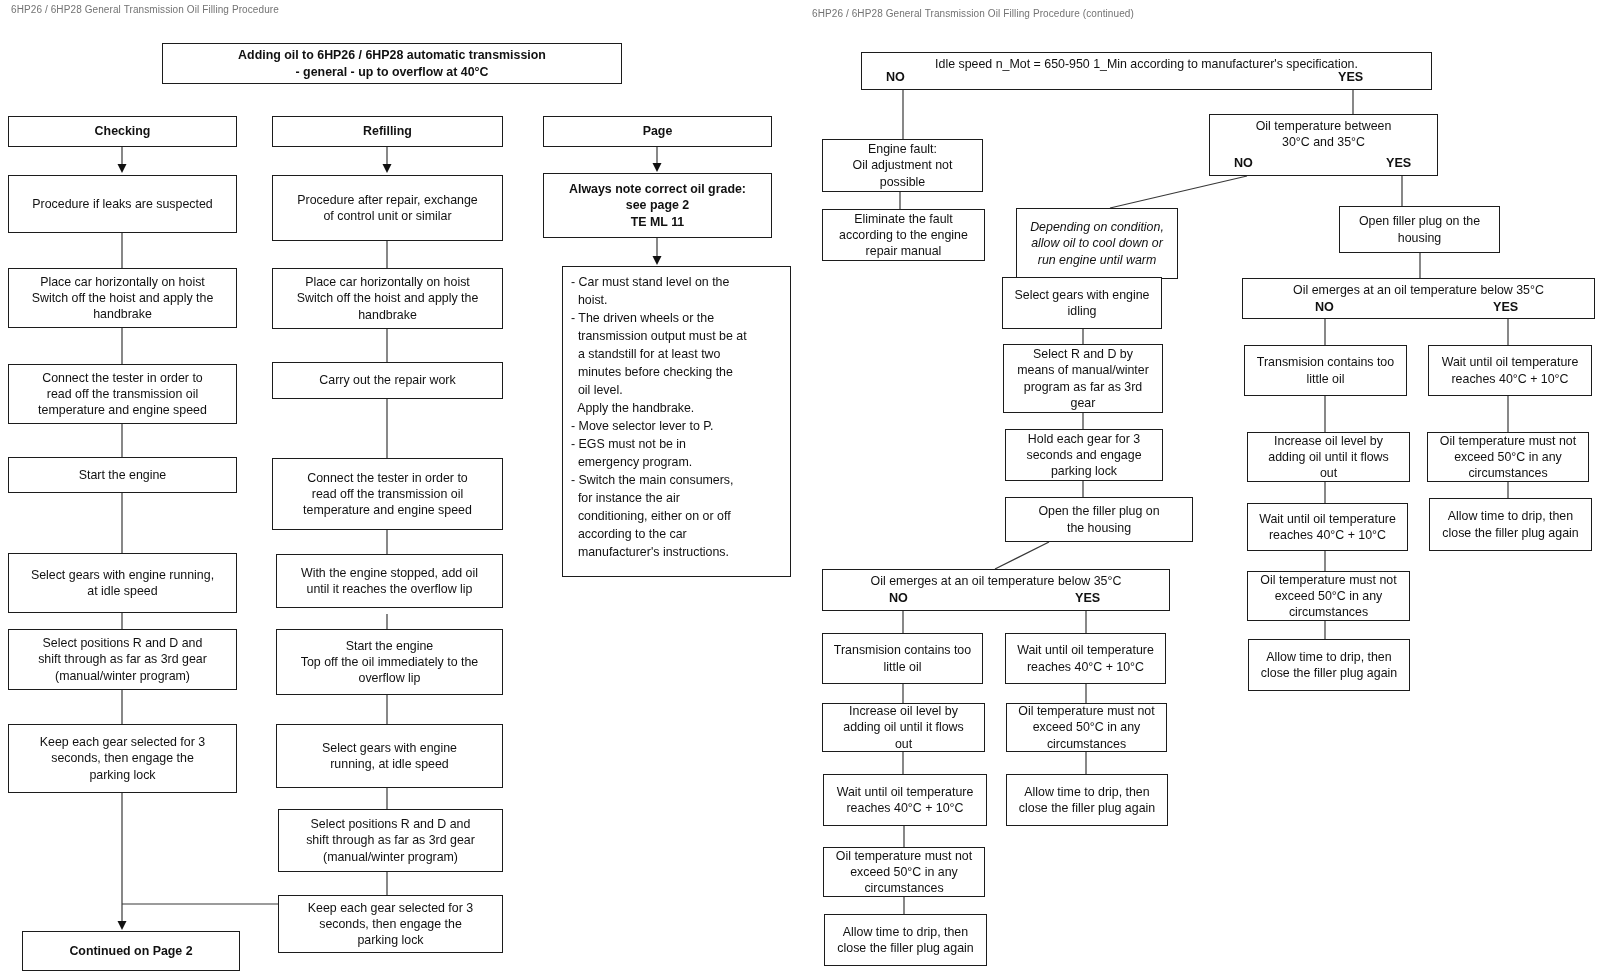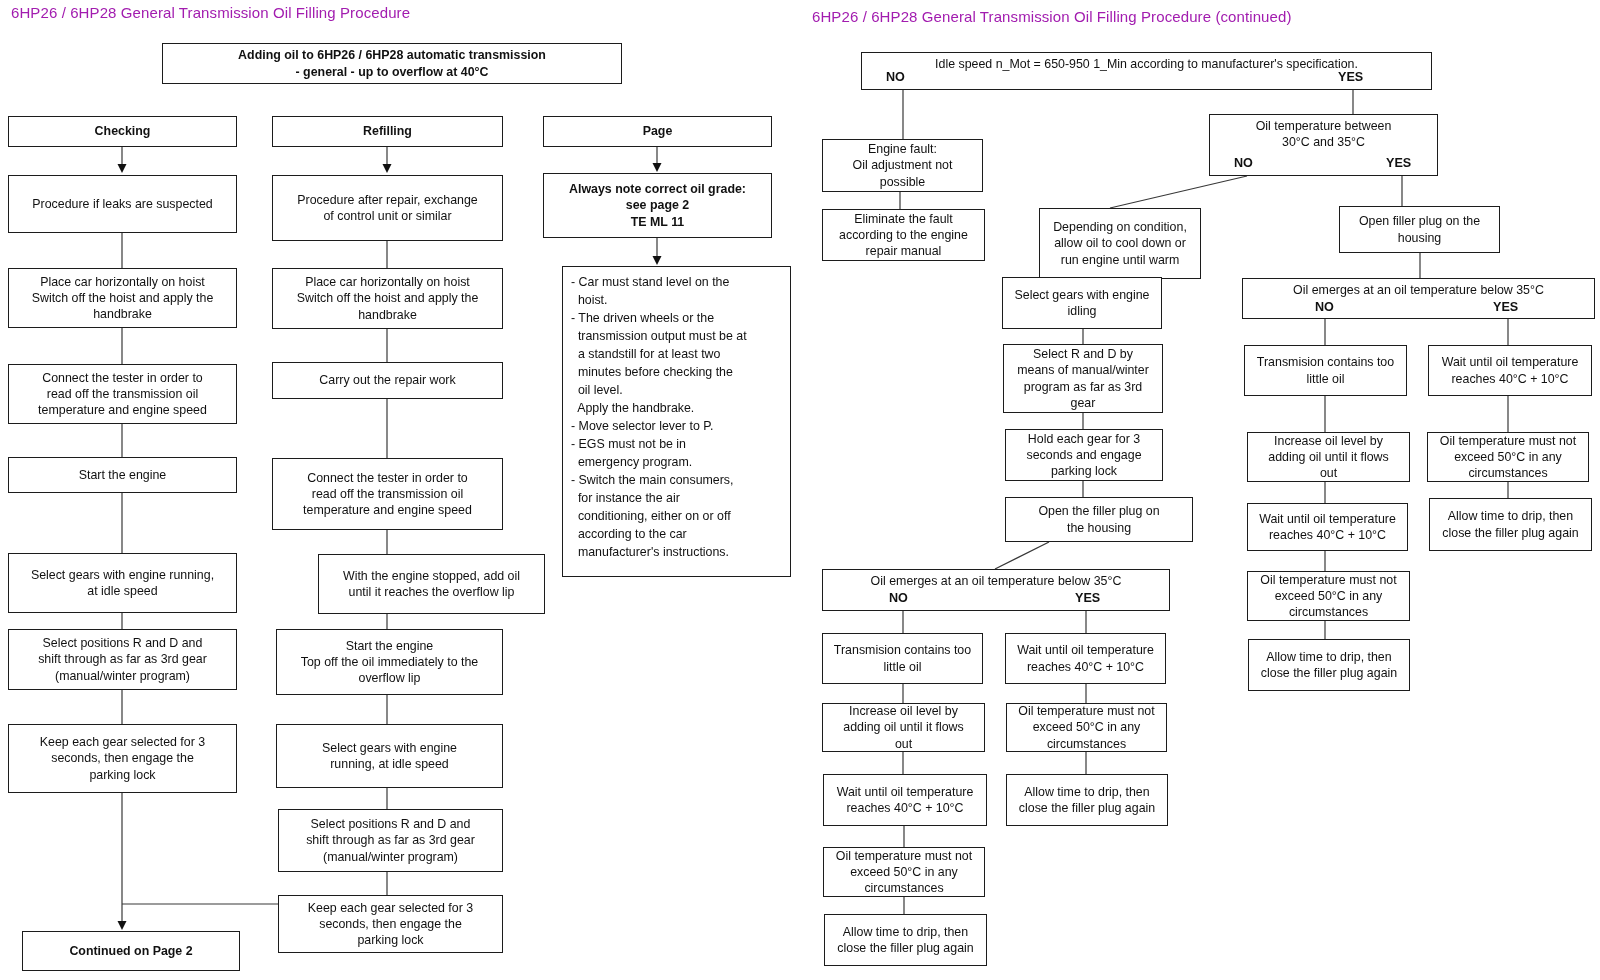--- a/index.html
+++ b/index.html
@@ -8,7 +8,7 @@
     font-family:"Liberation Sans",sans-serif;overflow:hidden;
   }
   .title{
-    position:absolute;font-size:15px;color:#a21caf;white-space:nowrap;
+    position:absolute;font-size:10px;color:#737373;white-space:nowrap;
     letter-spacing:.1px;
   }
   .fbox{

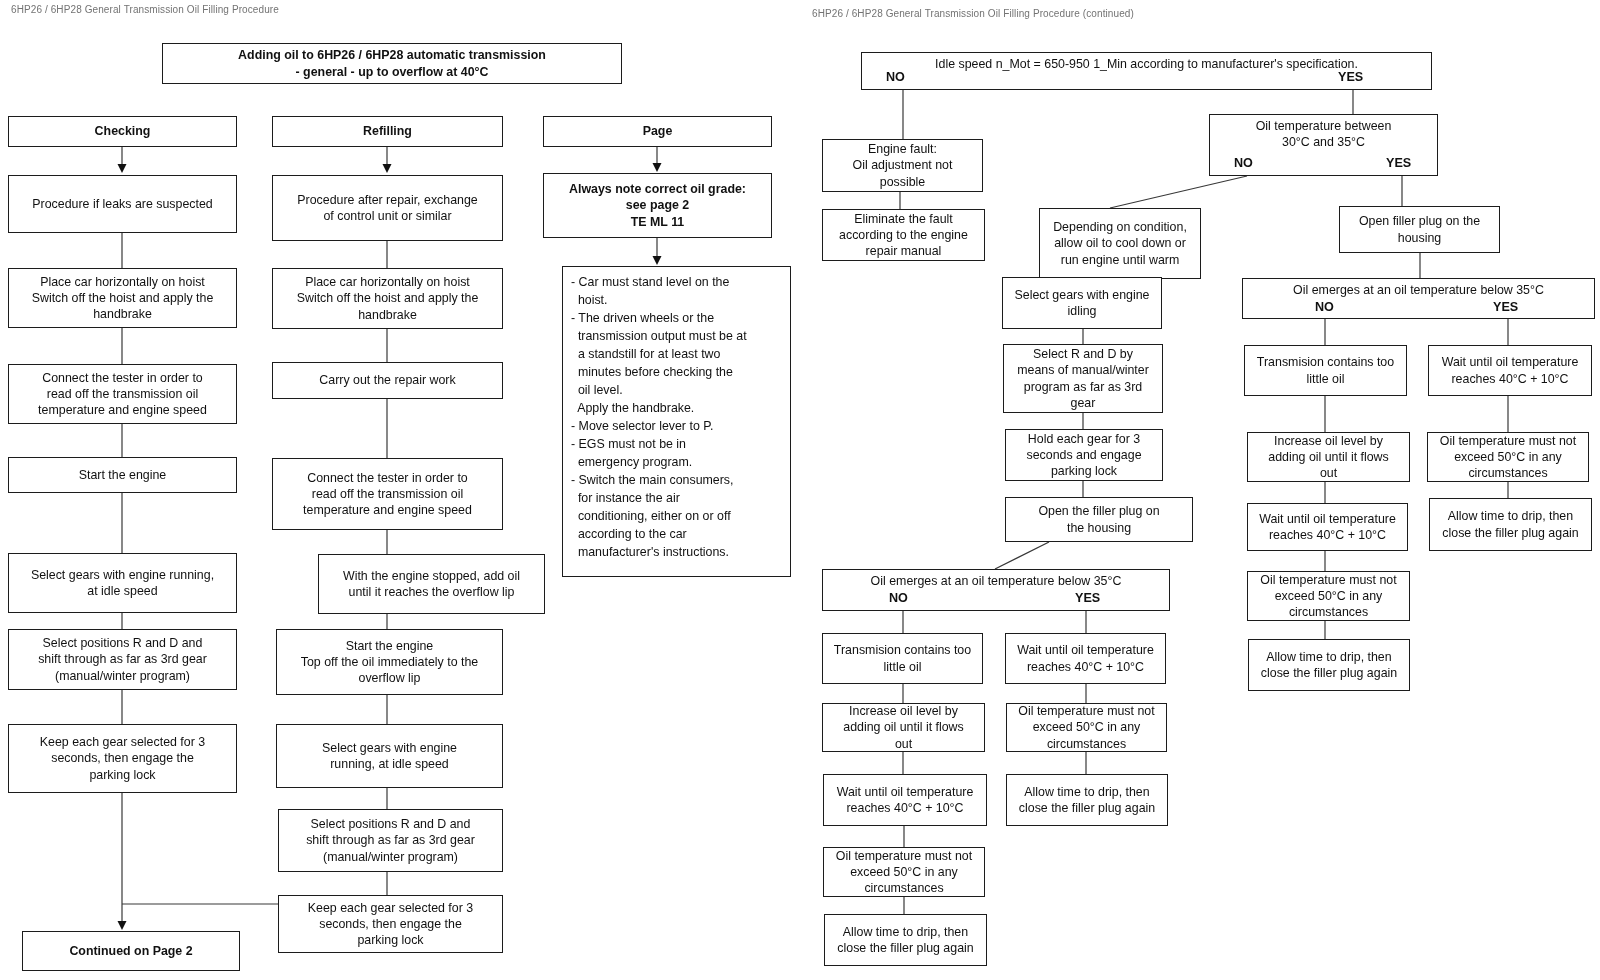--- a/index.html
+++ b/index.html
@@ -218,7 +218,7 @@
       <span class="dlabel" style="left: 24px; top: 42px;">NO</span>
       <span class="dlabel" style="left: 176px; top: 42px;">YES</span>
     </div>
-    <div class="fbox" style="left: 1039px; top: 208px; width: 162px; height: 71px; border-color: rgb(28, 28, 28);">
+    <div class="fbox" style="left: 1016px; top: 208px; width: 162px; height: 71px; border-color: rgb(28, 28, 28); font-style: italic;">
       <div class="ftext" style="color: rgb(17, 17, 17);">Depending on condition,
 allow oil to cool down or
 run engine until warm</div>

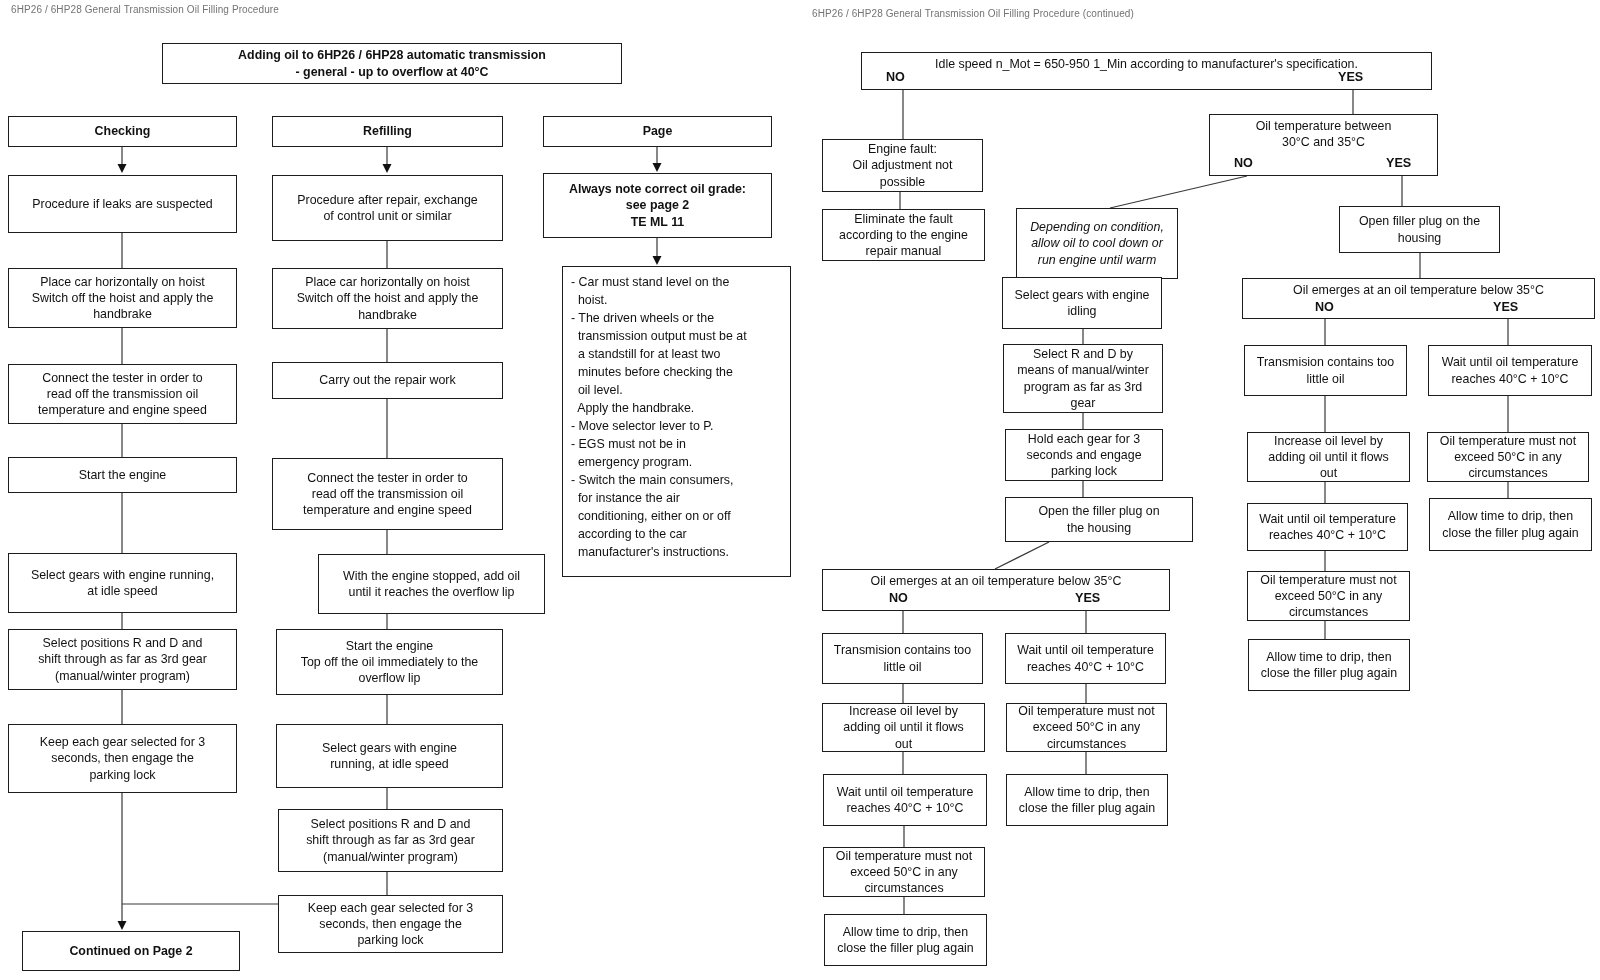--- a/index.html
+++ b/index.html
@@ -151,7 +151,7 @@
 read off the transmission oil
 temperature and engine speed</div>
     </div>
-    <div class="fbox" style="left: 276px; top: 554px; width: 227px; height: 60px; border-color: rgb(28, 28, 28); margin-left: 42px;">
+    <div class="fbox" style="left: 276px; top: 554px; width: 227px; height: 54px; border-color: rgb(28, 28, 28);">
       <div class="ftext" style="color: rgb(17, 17, 17);">With the engine stopped, add oil
 until it reaches the overflow lip</div>
     </div>

